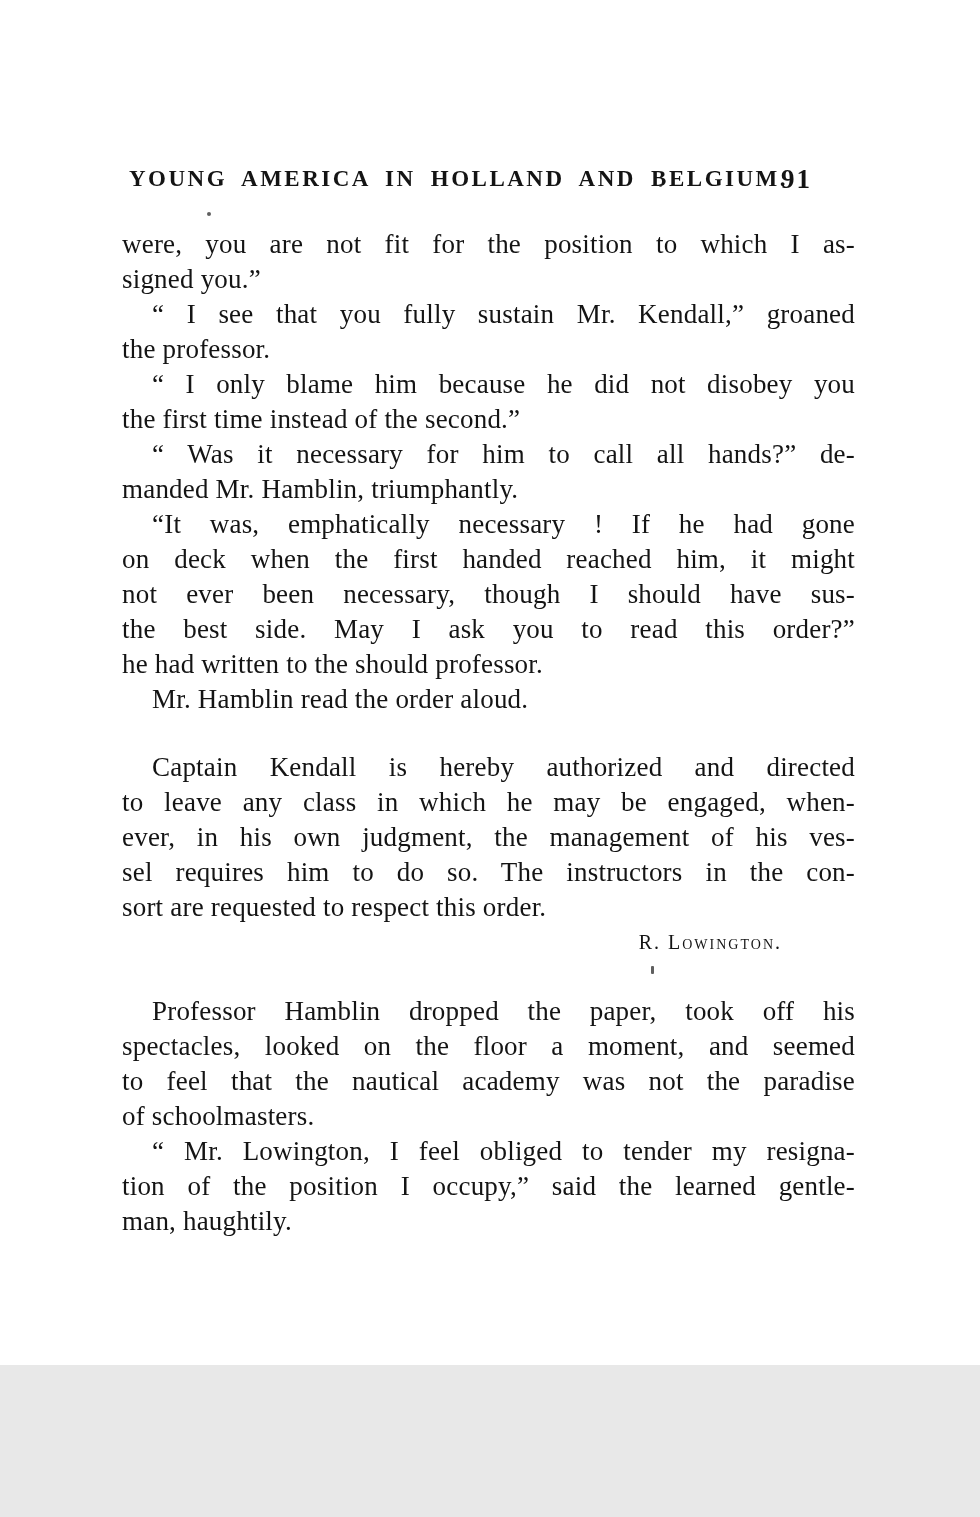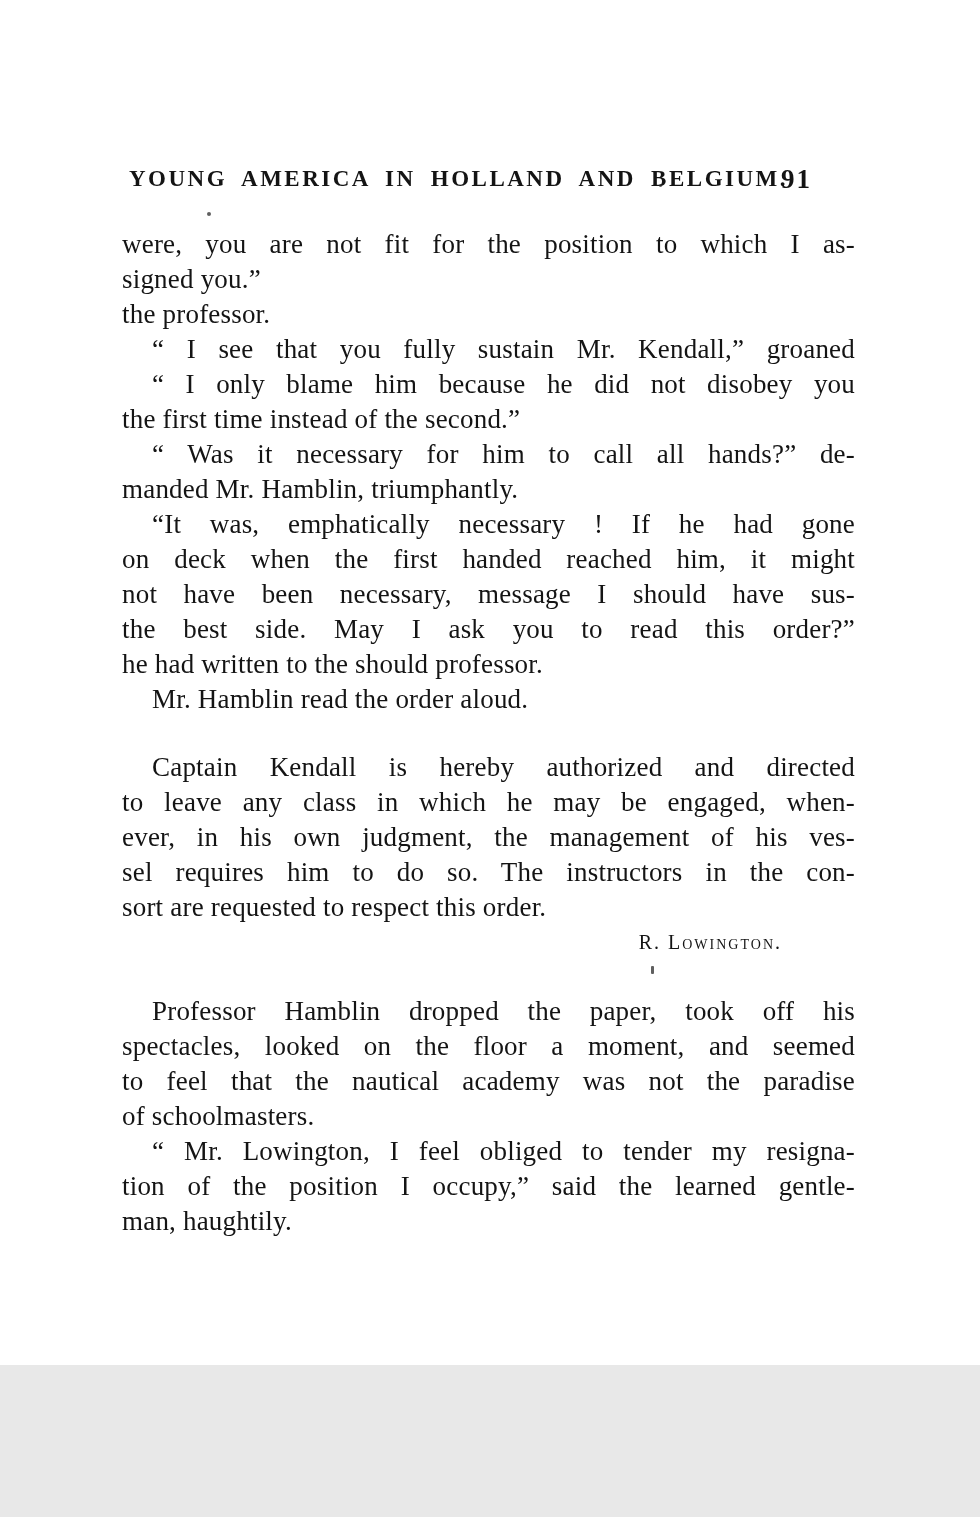--- a/index.html
+++ b/index.html
@@ -123,8 +123,8 @@
           <div class="line last">signed you.”</div>
         </div>
         <div class="block">
+          <div class="line indent">“ I see that you fully sustain Mr. Kendall,” groaned</div>
           <div class="line last">the professor.</div>
-          <div class="line indent">“ I see that you fully sustain Mr. Kendall,” groaned</div>
         </div>
         <div class="block">
           <div class="line indent">“ I only blame him because he did not disobey you</div>

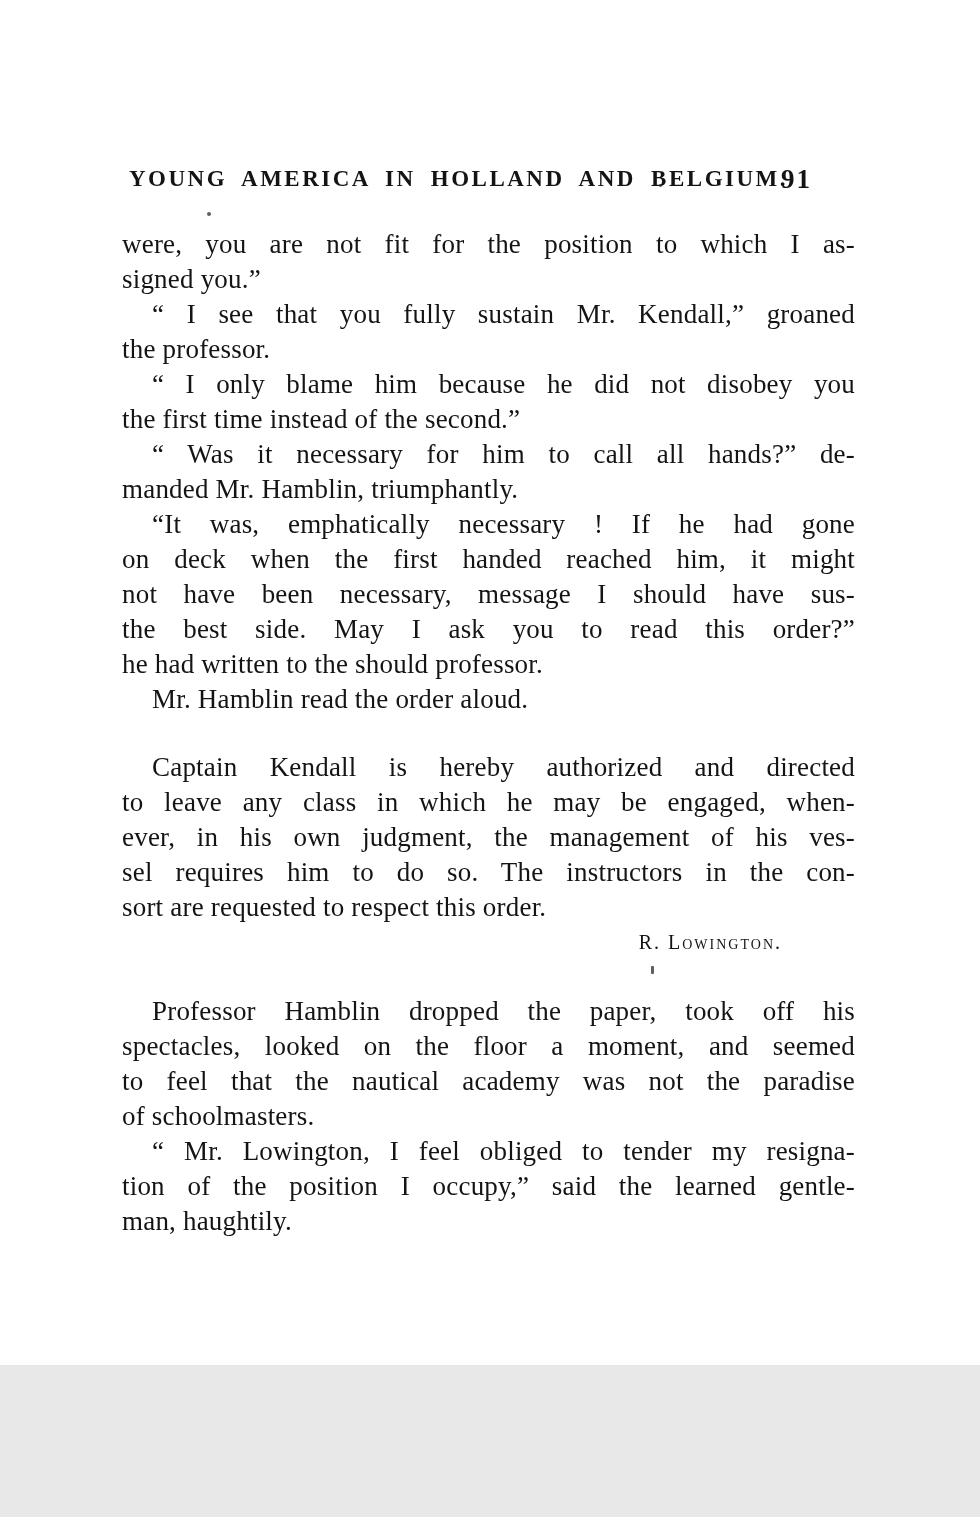--- a/index.html
+++ b/index.html
@@ -137,7 +137,7 @@
         <div class="block">
           <div class="line indent">“It was, emphatically necessary !  If he had gone</div>
           <div class="line">on deck when the first handed reached him, it might</div>
-          <div class="line">not have been necessary, message I should have sus-</div>
+          <div class="line">not ever been necessary, though I should have sus-</div>
           <div class="line">the best side.  May I ask you to read this order?”</div>
           <div class="line last">he had written to the should professor.</div>
         </div>

